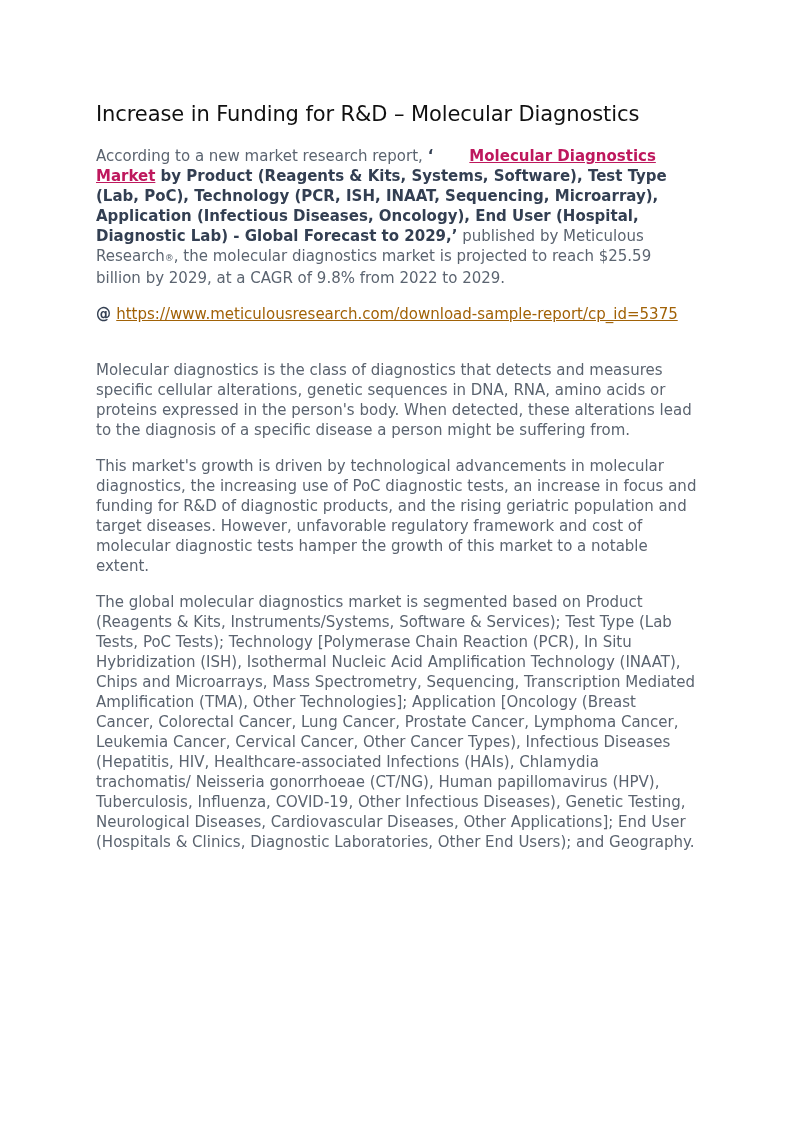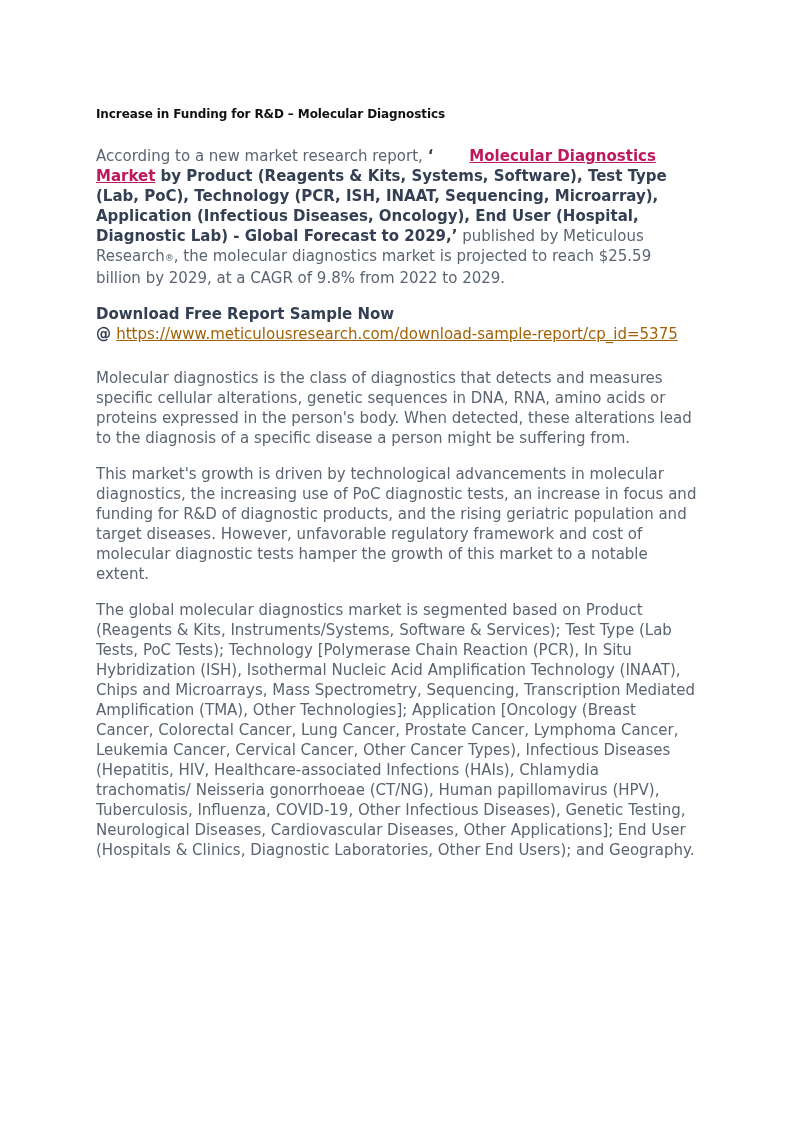--- a/index.html
+++ b/index.html
@@ -21,9 +21,9 @@
     background: #ffffff;
   }
   .doc-title {
-    font-size: 12px;
+    font-size: 21px;
     line-height: 22px;
-    font-weight: 700;
+    font-weight: 400;
     color: #101010;
     margin: 0 0 21px 0;
     letter-spacing: -0.1px;

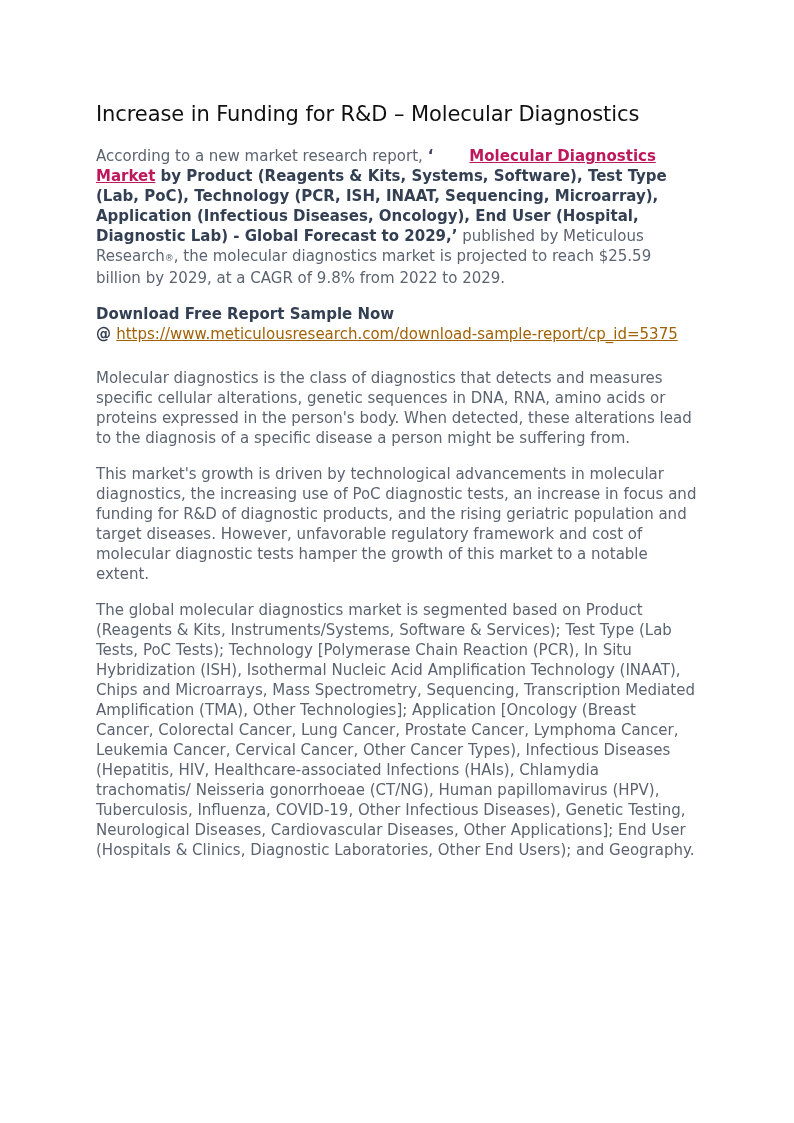--- a/index.html
+++ b/index.html
@@ -75,7 +75,7 @@
   </p>
 
   <p class="para">
-    <span class="line b">Download Free Report Sample Now</span><span class="b">@ </span><a class="link">https://www.meticulousresearch.com/download-sample-report/cp_id=5375</a>
+    <span class="b">@ </span><a class="link">https://www.meticulousresearch.com/download-sample-report/cp_id=5375</a>
   </p>
 
   <p class="para gap-before">Molecular diagnostics is the class of diagnostics that detects and measures specific cellular alterations, genetic sequences in DNA, RNA, amino acids or proteins expressed in the person's body. When detected, these alterations lead to the diagnosis of a specific disease a person might be suffering from.</p>

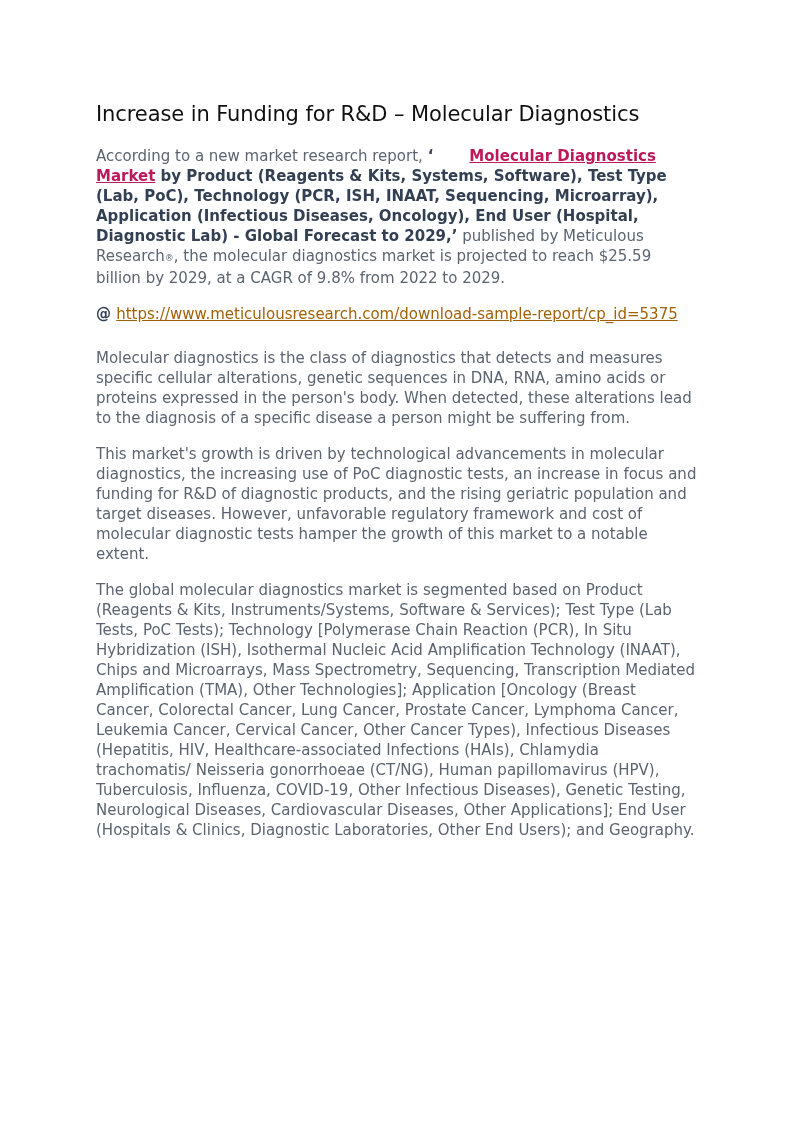--- a/index.html
+++ b/index.html
@@ -36,7 +36,7 @@
     letter-spacing: 0;
   }
   p.para.gap-before {
-    margin-top: 24px;
+    margin-top: 36px;
   }
   .b {
     font-weight: 700;

